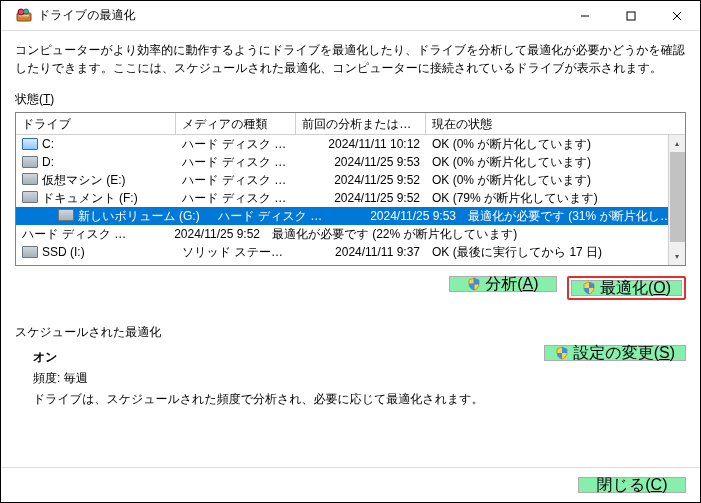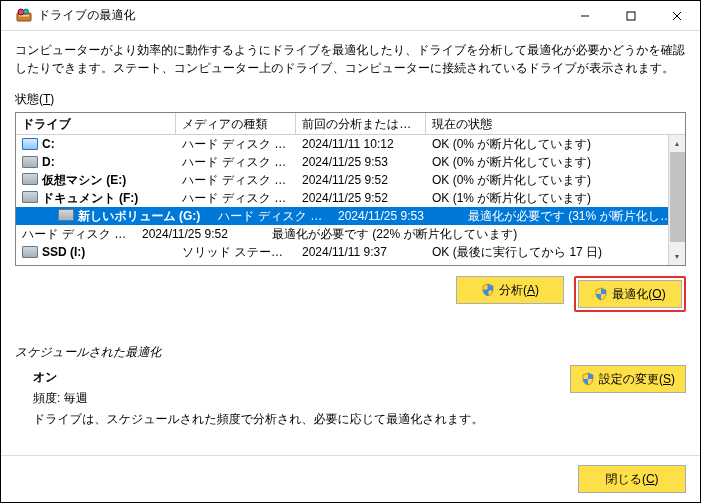--- a/index.html
+++ b/index.html
@@ -194,7 +194,7 @@
 </div>
 
 <div class="content">
-  <div class="desc">コンピューターがより効率的に動作するようにドライブを最適化したり、ドライブを分析して最適化が必要かどうかを確認したりできます。ステート、コンピューター上のドライブ、コンピューターに接続されているドライブが表示されます。</div>
+  <div class="desc">コンピューターがより効率的に動作するようにドライブを最適化したり、ドライブを分析して最適化が必要かどうかを確認したりできます。ここには、スケジュールされた最適化、コンピューターに接続されているドライブが表示されます。</div>
 
   <div class="section-label">
     <span>状態(</span><span class="ul">T</span><span>)</span>

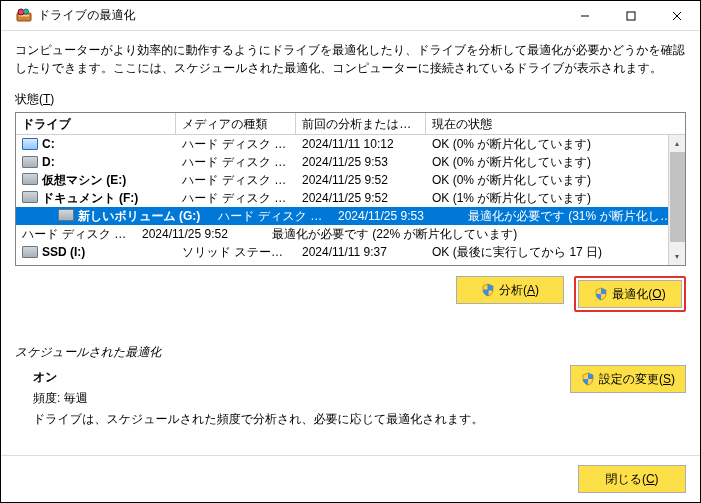--- a/index.html
+++ b/index.html
@@ -99,7 +99,7 @@
     border-color: #2a6db5;
   }
   .col, .cell { }
-  .c1 { width: 160px; flex: 0 0 160px; font-weight: bold; }
+  .c1 { width: 160px; flex: 0 0 160px; }
   .c2 { width: 120px; flex: 0 0 120px; }
   .c3 { width: 130px; flex: 0 0 130px; }
   .c4 { flex: 1 1 auto; }

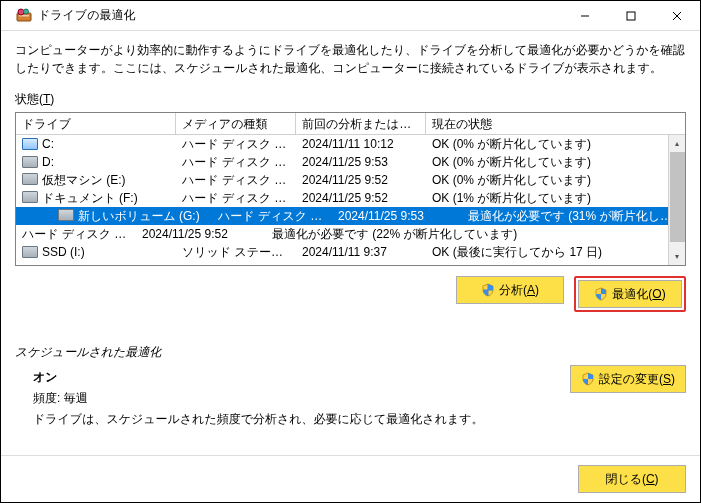--- a/index.html
+++ b/index.html
@@ -101,7 +101,7 @@
   .col, .cell { }
   .c1 { width: 160px; flex: 0 0 160px; }
   .c2 { width: 120px; flex: 0 0 120px; }
-  .c3 { width: 130px; flex: 0 0 130px; }
+  .c3 { width: 130px; flex: 0 0 130px; text-align: right; }
   .c4 { flex: 1 1 auto; }
   .lv-scroll {
     width: 17px;

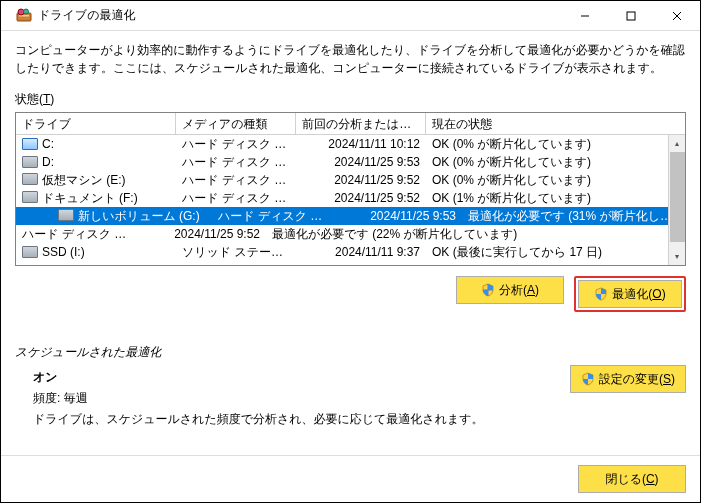--- a/index.html
+++ b/index.html
@@ -231,7 +231,7 @@
             <div class="cell c1"><span class="drive-icon "></span><span>ドキュメント (F:)</span></div>
             <div class="cell c2">ハード ディスク ドライブ</div>
             <div class="cell c3">2024/11/25 9:52</div>
-            <div class="cell c4">OK (1% が断片化しています)</div>
+            <div class="cell c4">OK (79% が断片化しています)</div>
           </div>
           <div class="lv-row selected">
             <div class="cell c1"><span class="drive-icon "></span><span>新しいボリューム (G:)</span></div>

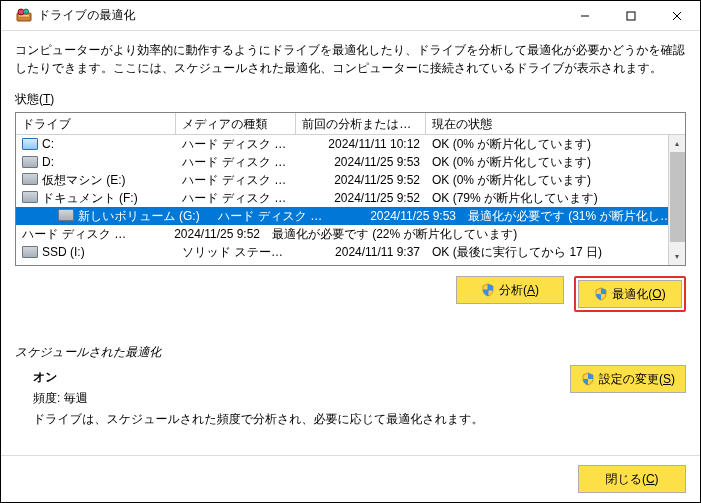--- a/index.html
+++ b/index.html
@@ -126,14 +126,14 @@
   
   .btnrow { display: flex; justify-content: flex-end; gap: 10px; margin-top: 10px; }
   .btn {
-    height: 28px;
+    height: 16px;
     min-width: 108px;
     border: 1px solid #adadad;
-    background: #fde047;
+    background: #86efac;
     display: inline-flex; align-items: center; justify-content: center;
     gap: 4px;
     padding: 0 10px;
-    font-family: inherit; font-size: 12px;
+    font-family: inherit; font-size: 16px;
   }
   .btn .ul { text-decoration: underline; }
   .highlight-box {

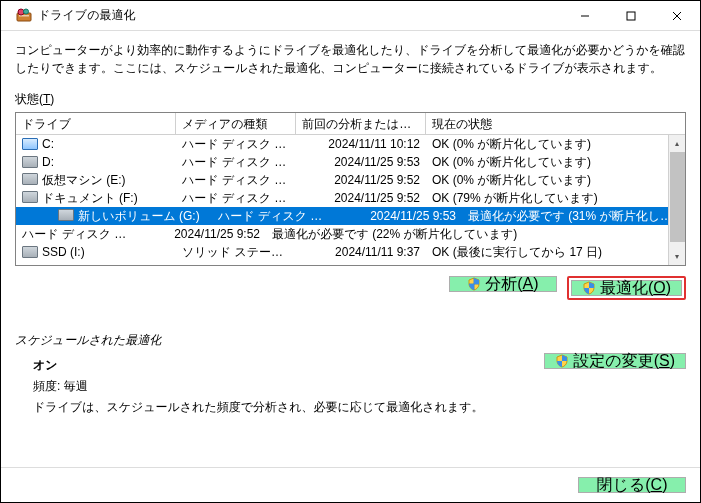--- a/index.html
+++ b/index.html
@@ -148,7 +148,7 @@
     display: inline-block;
   }
   
-  .sched-label { margin-top: 32px; margin-bottom: 8px; font-style: italic; }
+  .sched-label { margin-top: 24px; margin-bottom: 8px; }
   .sched-body { padding-left: 18px; position: relative; }
   .sched-btn-wrap { position: absolute; right: 0; top: -4px; }
   .sched-on { font-weight: 600; margin-bottom: 4px; }

